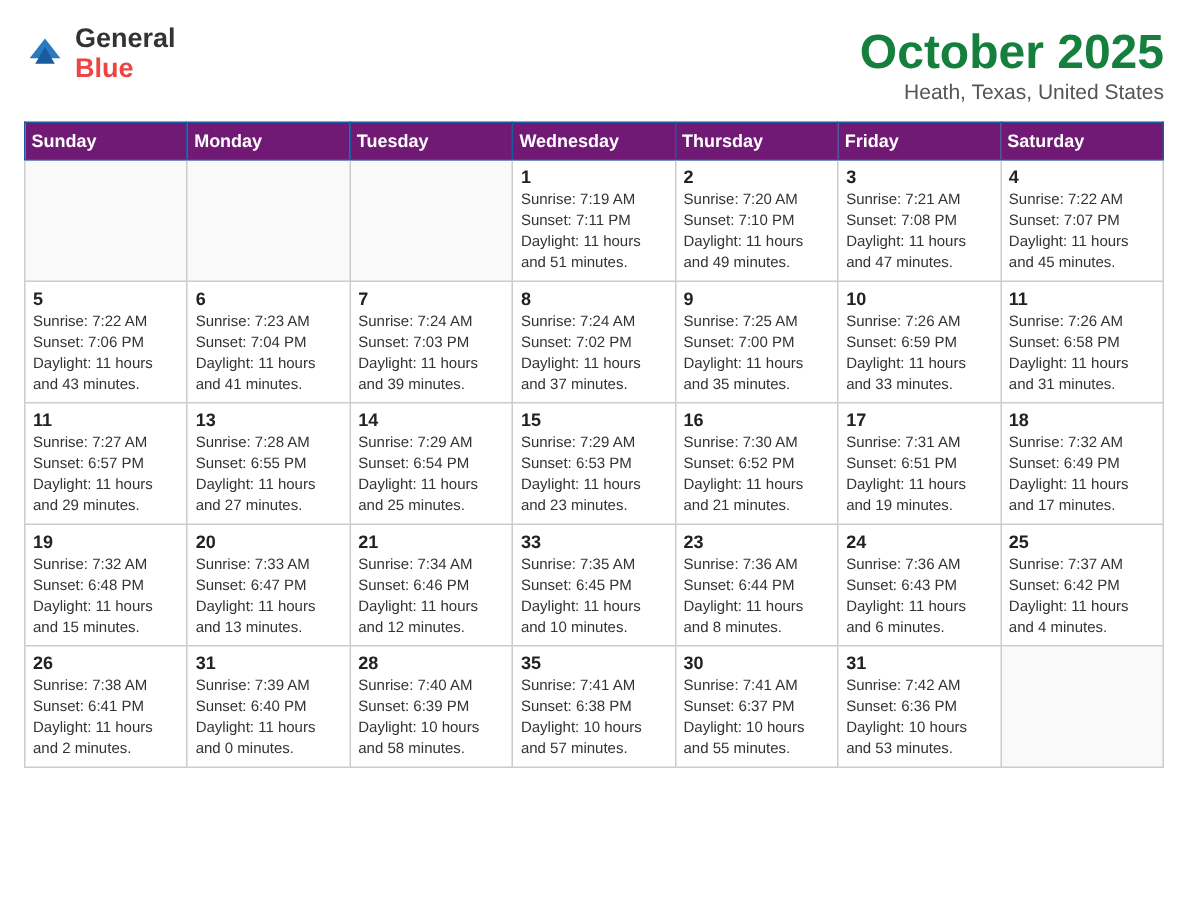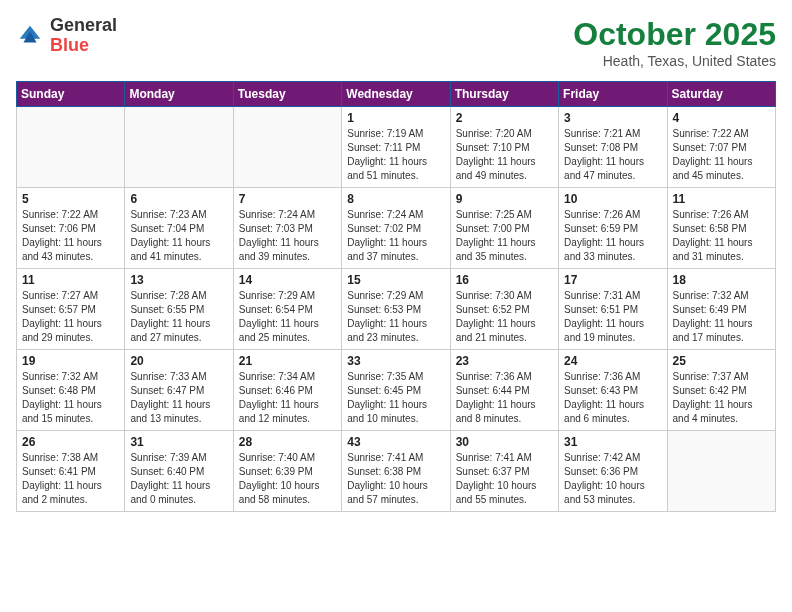--- a/index.html
+++ b/index.html
@@ -240,7 +240,7 @@
           <div class="day-info">Sunrise: 7:40 AM<br>Sunset: 6:39 PM<br>Daylight: 10 hours and 58 minutes.</div>
         </td>
         <td>
-          <span class="day-number">43</span>
+          <span class="day-number">35</span>
           <div class="day-info">Sunrise: 7:41 AM<br>Sunset: 6:38 PM<br>Daylight: 10 hours and 57 minutes.</div>
         </td>
         <td>

